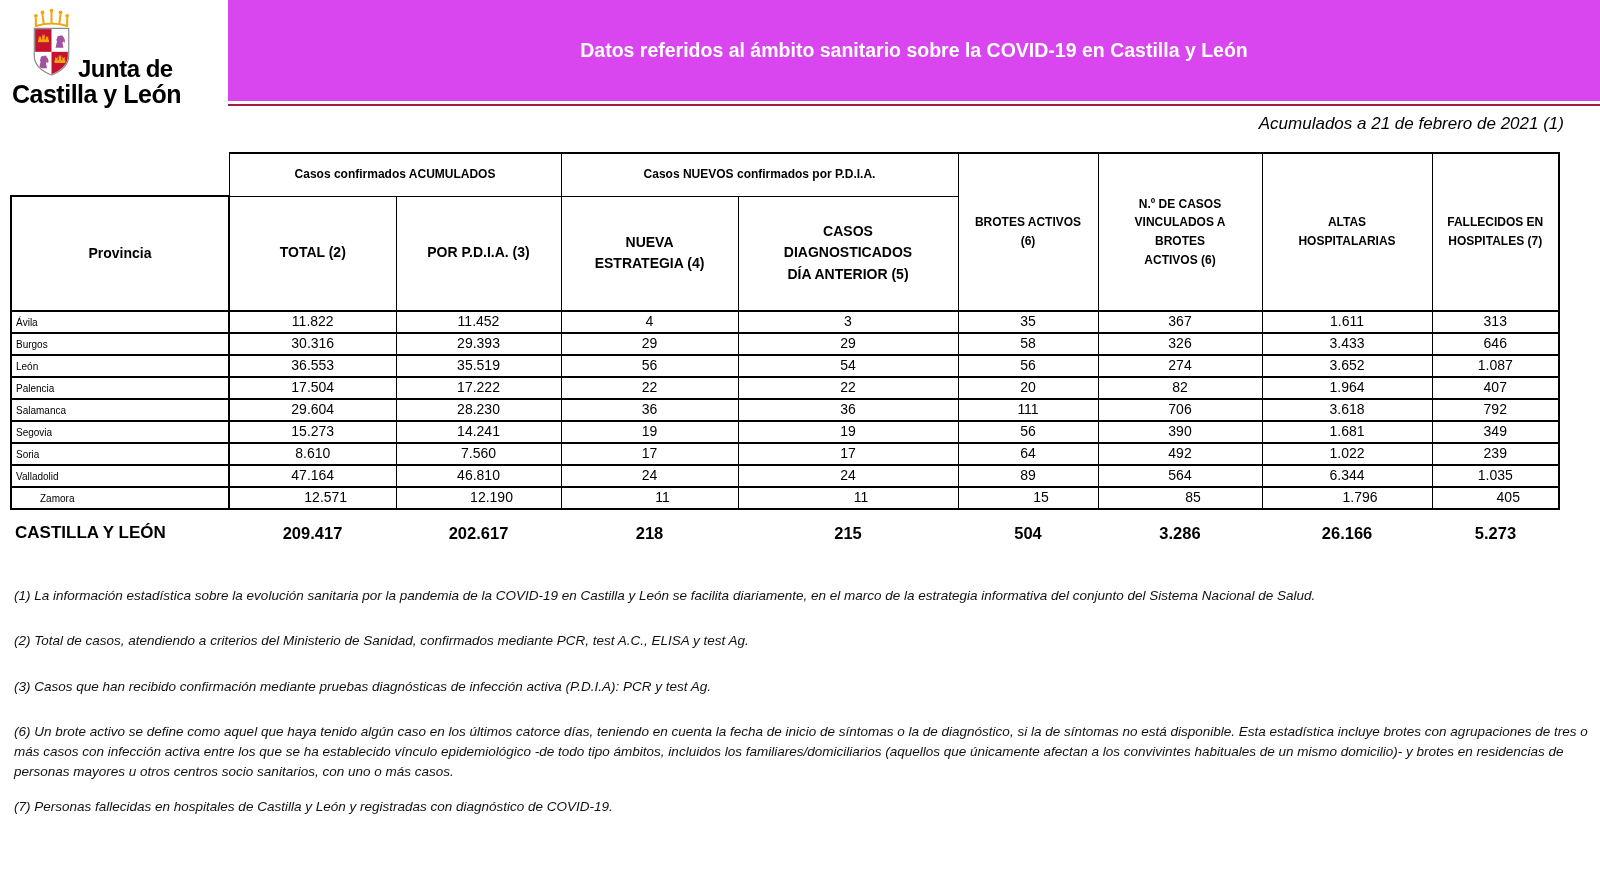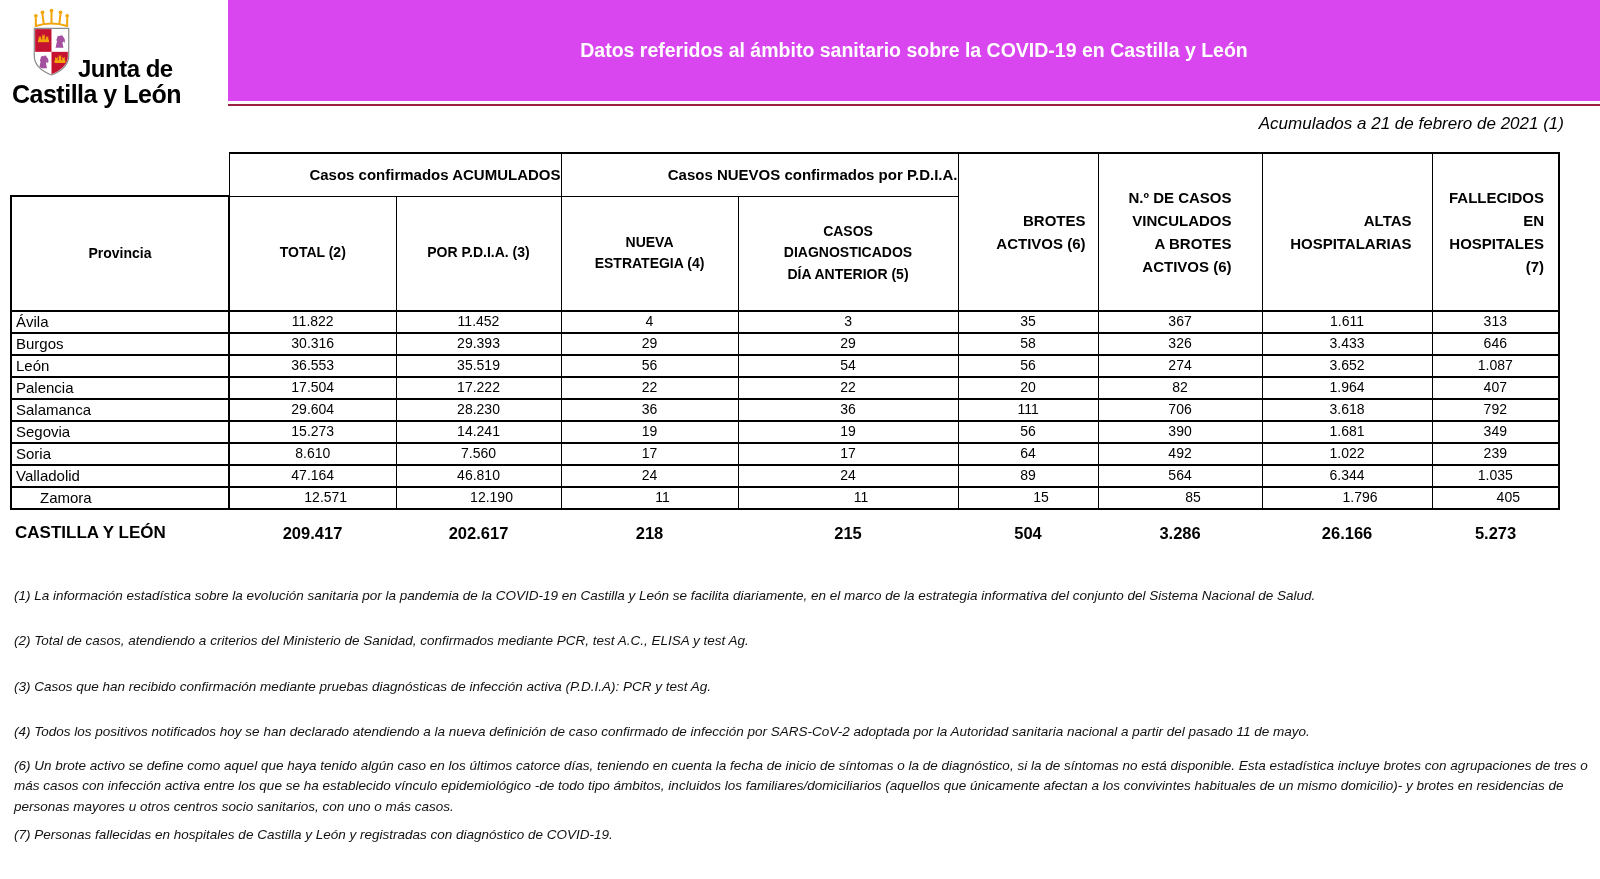--- a/index.html
+++ b/index.html
@@ -39,7 +39,7 @@
     border:1px solid #000; font-weight:700; text-align:center; vertical-align:middle;
     line-height:1.55;
   }
-  tr.group-row th { height:43px; font-size:15px; border-top-width:2px;text-align:right; }
+  tr.group-row th { height:43px; font-size:12px; border-top-width:2px; }
   tr.sub-row th   { height:115px; font-size:14px; }
   th.corner { border:none; background:#fff; }
   th.provincia { border:2px solid #000; font-size:15px; }

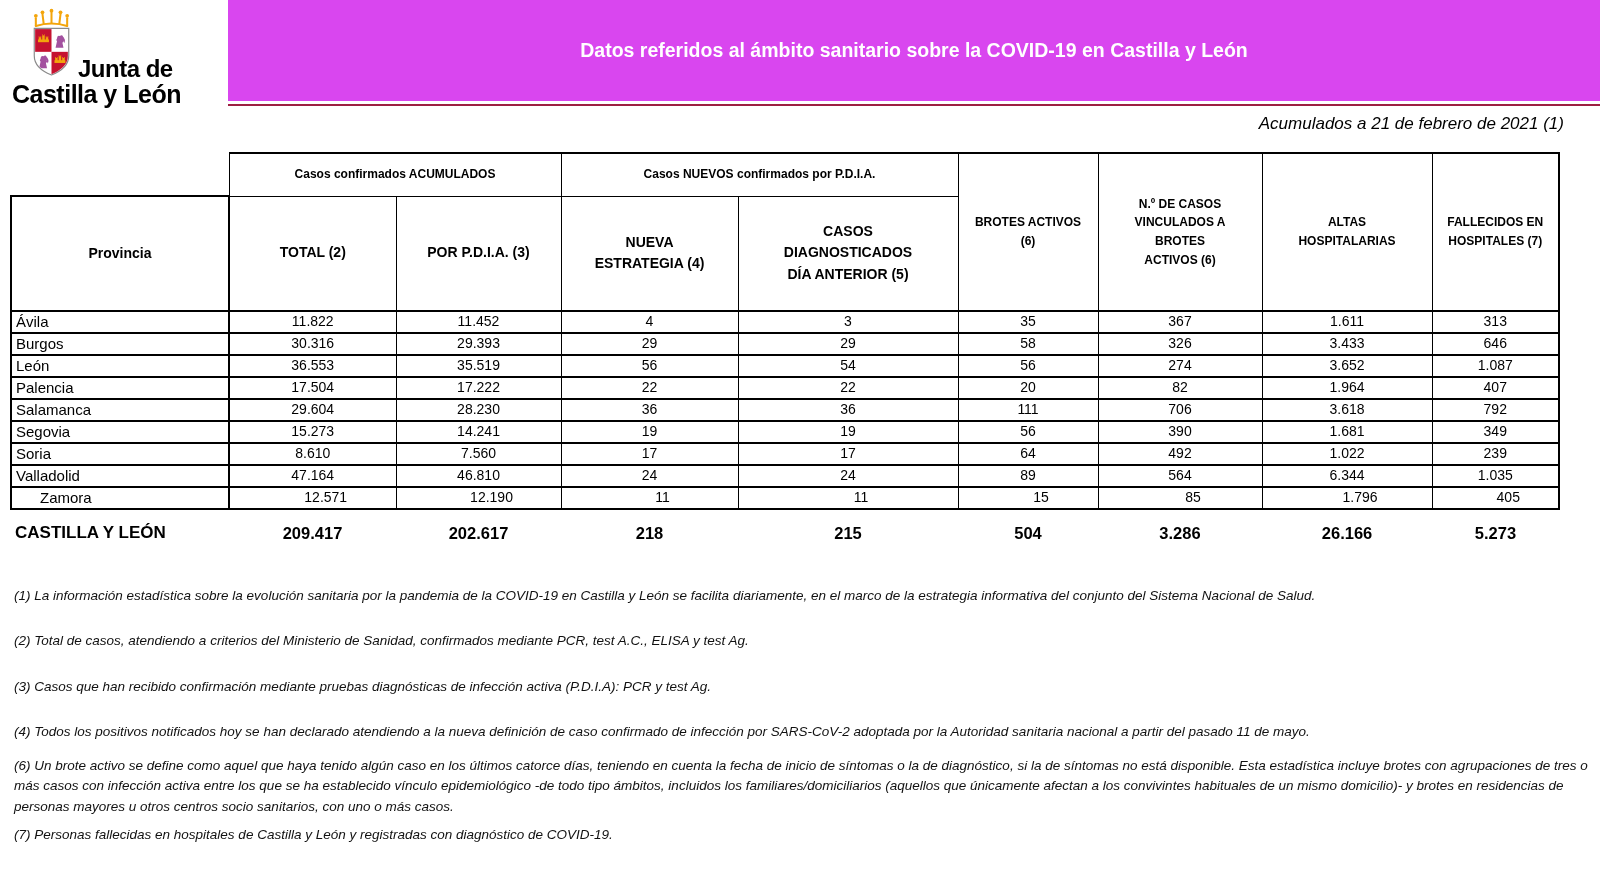--- a/index.html
+++ b/index.html
@@ -56,7 +56,7 @@
     height:22px; font-size:14px; text-align:center; padding:0 2px; line-height:1.1;
   }
   tbody td:first-child {
-    text-align:left; padding-left:4px; font-size:15px;
+    text-align:left; padding-left:4px; font-size:10px;
     border-left-width:2px; border-right-width:2px;
   }
   tbody td:last-child { border-right-width:2px; }

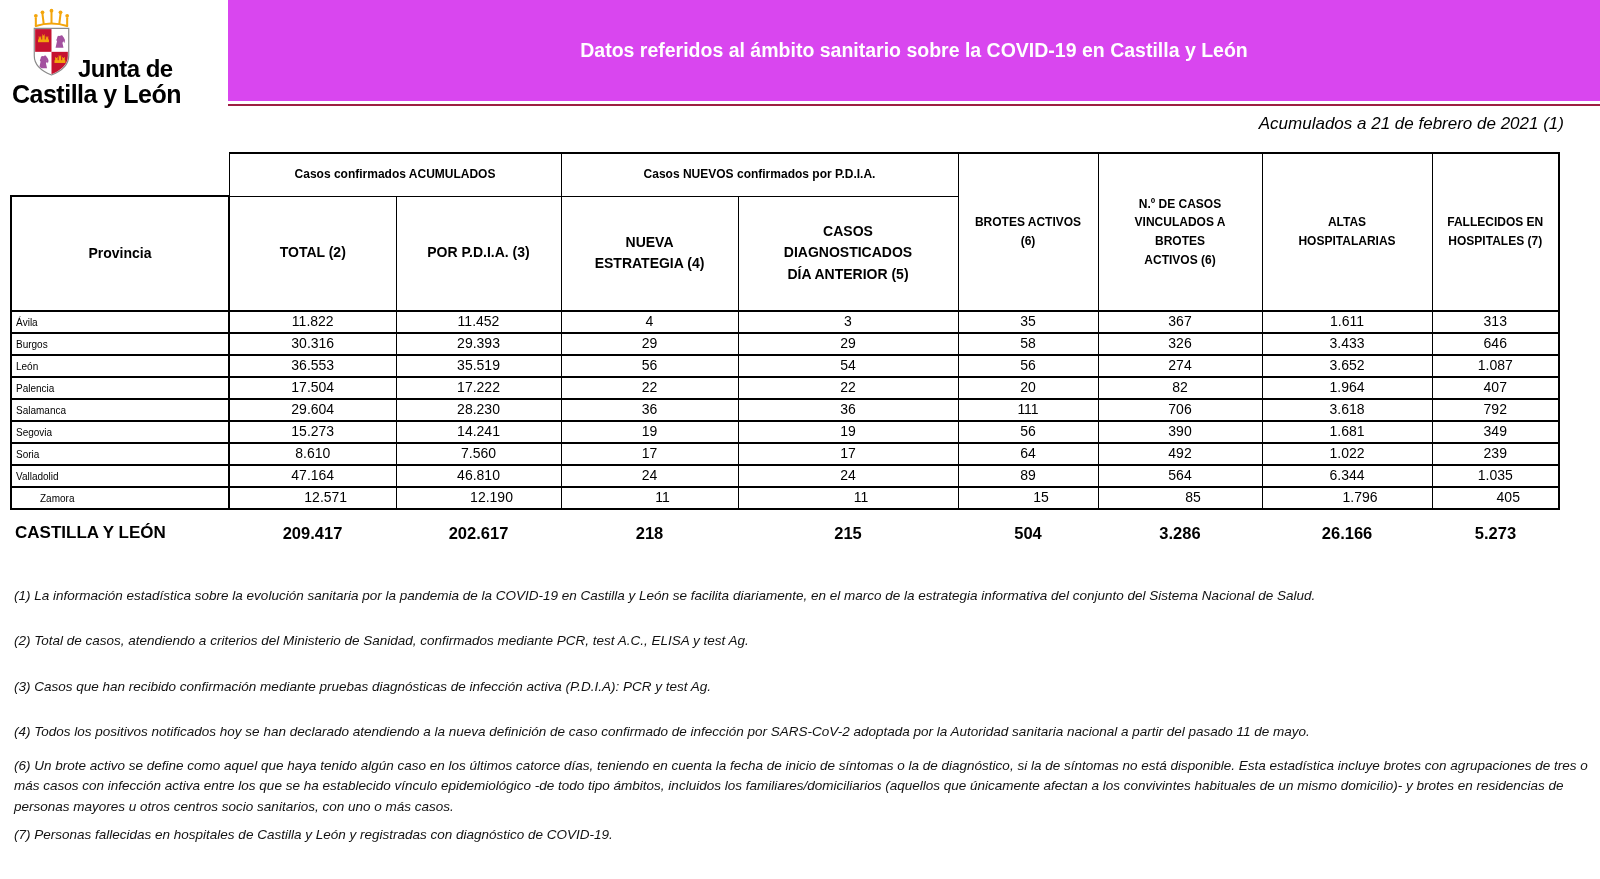--- a/index.html
+++ b/index.html
@@ -289,7 +289,6 @@
     <p>(1) La información estadística sobre la evolución sanitaria por la pandemia de la COVID-19 en Castilla y León se facilita diariamente, en el marco de la estrategia informativa del conjunto del Sistema Nacional de Salud.</p>
     <p>(2) Total de casos, atendiendo a criterios del Ministerio de Sanidad, confirmados mediante PCR, test A.C., ELISA y test Ag.</p>
     <p>(3) Casos que han recibido confirmación mediante pruebas diagnósticas de infección activa (P.D.I.A): PCR y test Ag.</p>
-    <p>(4) Todos los positivos notificados hoy se han declarado atendiendo a la nueva definición de caso confirmado de infección por SARS-CoV-2 adoptada por la Autoridad sanitaria nacional a partir del pasado 11 de mayo.</p>
     <p>(6) Un brote activo se define como aquel que haya tenido algún caso en los últimos catorce días, teniendo en cuenta la fecha de inicio de síntomas o la de diagnóstico, si la de síntomas no está disponible. Esta estadística incluye brotes con agrupaciones de tres o más casos con infección activa entre los que se ha establecido vínculo epidemiológico -de todo tipo ámbitos, incluidos los familiares/domiciliarios (aquellos que únicamente afectan a los convivintes habituales de un mismo domicilio)- y brotes en residencias de personas mayores u otros centros socio sanitarios, con uno o más casos.</p>
     <p>(7) Personas fallecidas en hospitales de Castilla y León y registradas con diagnóstico de COVID-19.</p>
   </div>

